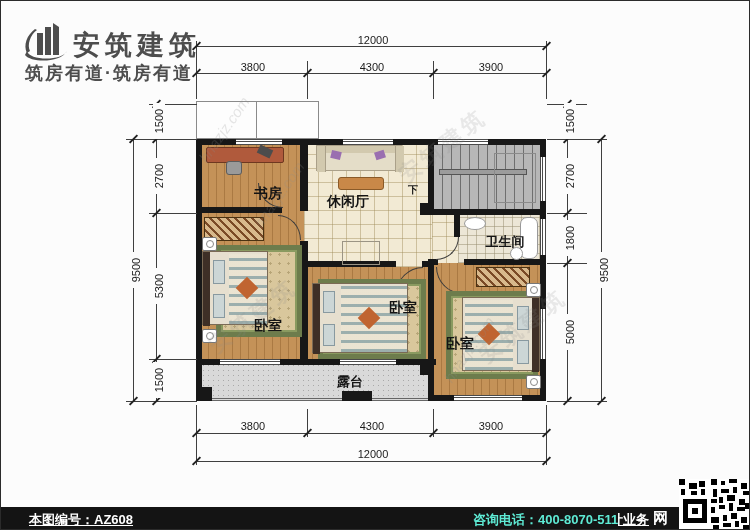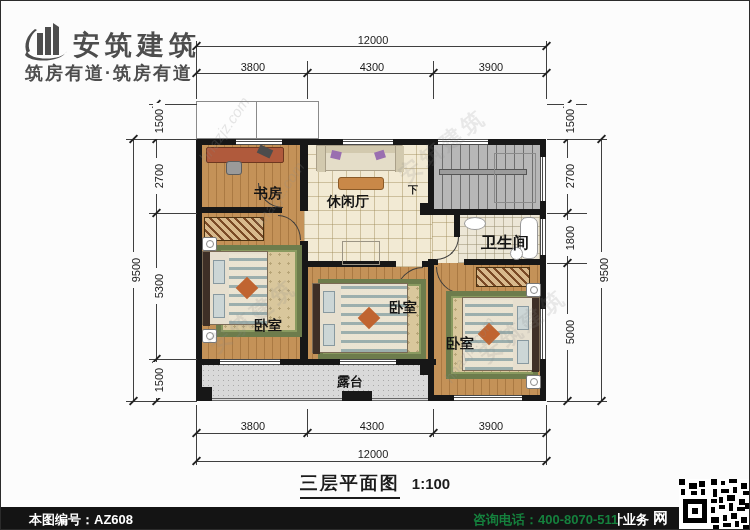--- a/index.html
+++ b/index.html
@@ -178,7 +178,7 @@
     <div class="roomlbl" style="left:42px;top:84px;width:60px;font-size:14px;">书房</div>
     <div class="roomlbl" style="left:108px;top:92px;width:88px;font-size:14px;">休闲厅</div>
     <div class="roomlbl" style="left:208px;top:82px;width:18px;font-size:10px;">下</div>
-    <div class="roomlbl" style="left:278px;top:132px;width:62px;font-size:16px;">卫生间</div>
+    <div class="roomlbl" style="left:278px;top:132px;width:62px;font-size:13px;">卫生间</div>
     <div class="roomlbl" style="left:44px;top:216px;width:56px;font-size:14px;">卧室</div>
     <div class="roomlbl" style="left:182px;top:198px;width:50px;font-size:14px;">卧室</div>
     <div class="roomlbl" style="left:236px;top:234px;width:56px;font-size:14px;">卧室</div>

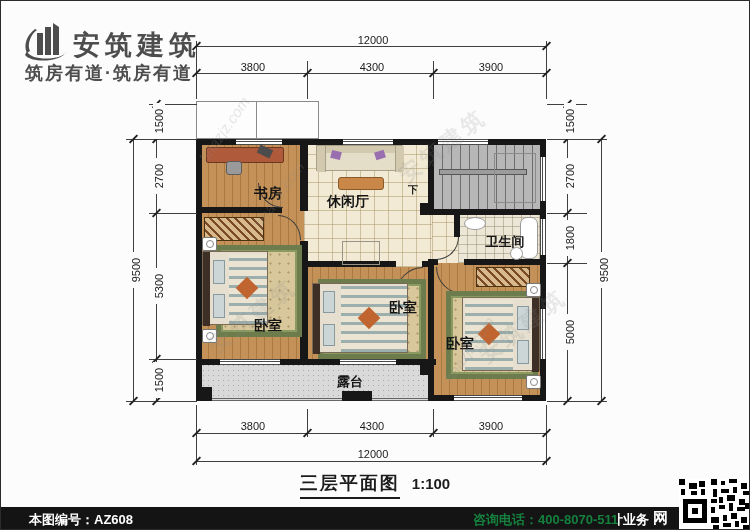--- a/index.html
+++ b/index.html
@@ -274,10 +274,6 @@
   <div class="wmu" style="left:430px;top:340px;">hnazjz.com</div>
   <div class="wmu" style="left:185px;top:120px;">hnazjz.com</div>
 
-  <div class="caption">
-    <span class="cap-title">三层平面图</span>
-    <span class="cap-scale">1:100</span>
-  </div>
 
   <div class="footer">
     <span style="left:28px;">本图编号：AZ608</span>

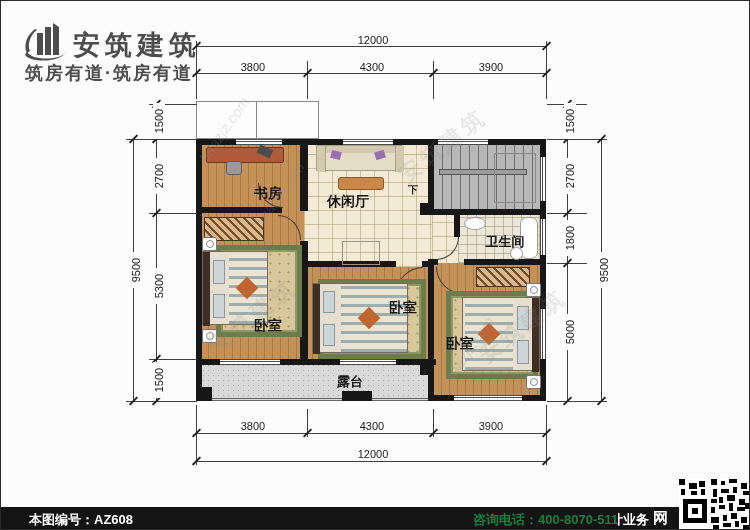--- a/index.html
+++ b/index.html
@@ -45,7 +45,7 @@
   .cap-title{font-size:18px;font-weight:600;color:#1c1c1c;border-bottom:2px solid #1c1c1c;padding-bottom:2px;letter-spacing:2px;}
   .cap-scale{font-size:15px;font-weight:600;color:#1c1c1c;}
   .footer{position:absolute;left:0;top:506px;width:750px;height:24px;background:#141414;color:#fff;}
-  .footer span{position:absolute;top:4px;font-size:13px;font-weight:600;white-space:nowrap;}
+  .footer span{position:absolute;top:4px;font-size:13px;font-weight:600;white-space:nowrap;text-decoration:underline;}
   .qr{position:absolute;left:678px;top:478px;width:72px;height:52px;background:#fff;}
 </style>
 </head>

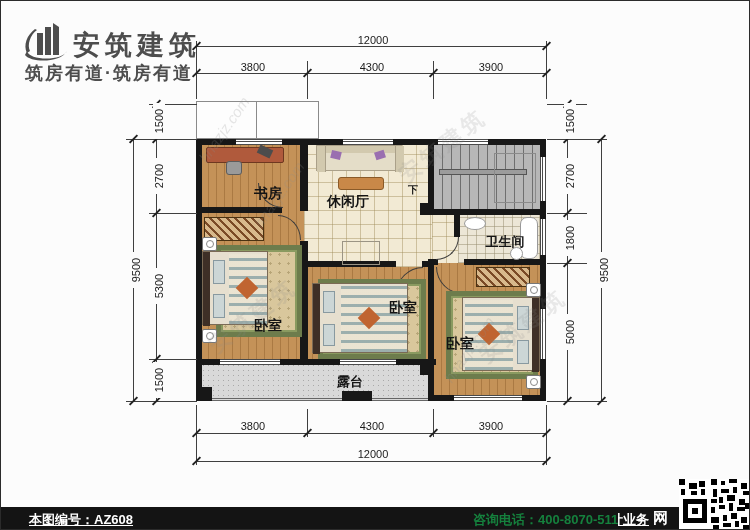--- a/index.html
+++ b/index.html
@@ -281,7 +281,7 @@
 
   </div>
 
-  <span style="position:absolute;left:466px;top:510px;font-size:13px;font-weight:600;color:#15803d;white-space:nowrap;z-index:3;background:#141414;padding-left:6px;">咨询电话：400-8070-511</span>
+  <span style="position:absolute;left:466px;top:510px;font-size:13px;font-weight:600;color:#5eead4;white-space:nowrap;z-index:3;background:#141414;padding-left:6px;">咨询电话：400-8070-511</span>
   <span style="position:absolute;left:652px;top:508px;font-size:15px;font-weight:700;color:#fff;z-index:3;">网</span>
 
   <div class="qr" style="z-index:4;">

